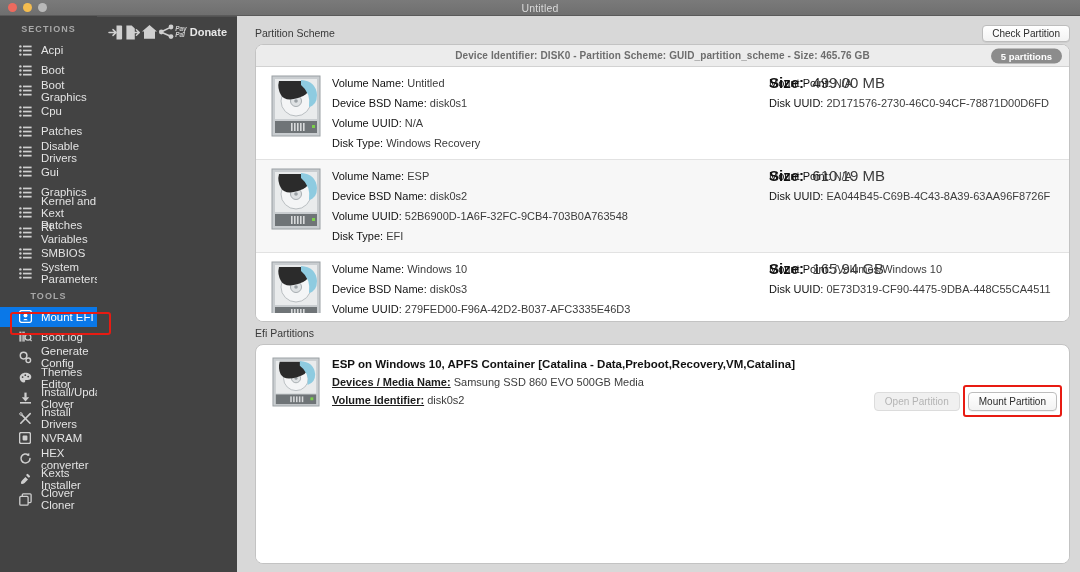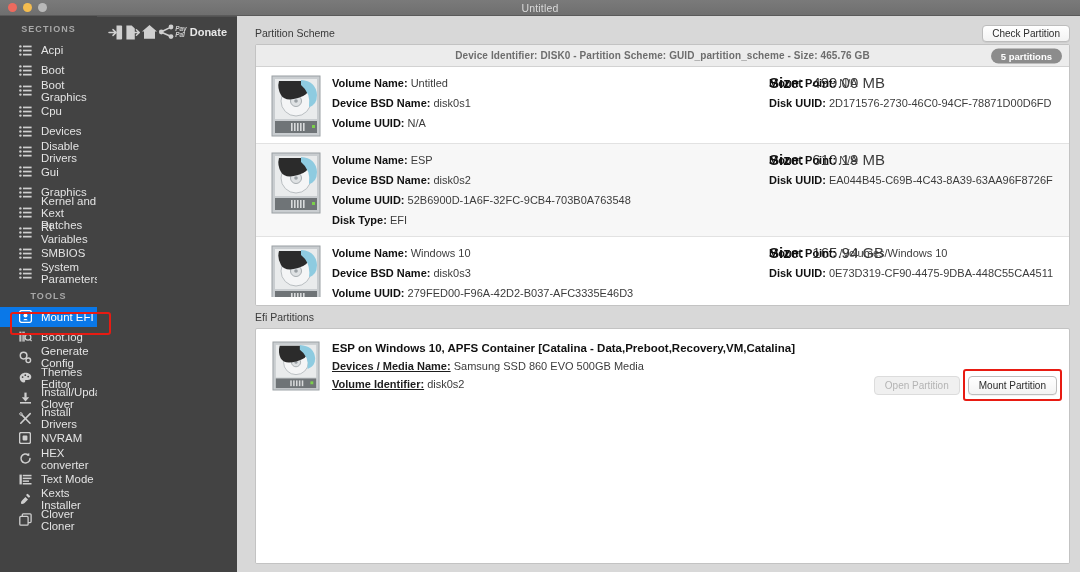--- a/index.html
+++ b/index.html
@@ -85,7 +85,7 @@
 
   
   .card {
-    background:#fff; border:1px solid #c3c3c3; border-radius:2px;
+    background:#fff; border:1px solid #c3c3c3; border-radius:8px;
     overflow:hidden;
   }
   .table-card { flex:0 0 auto; }

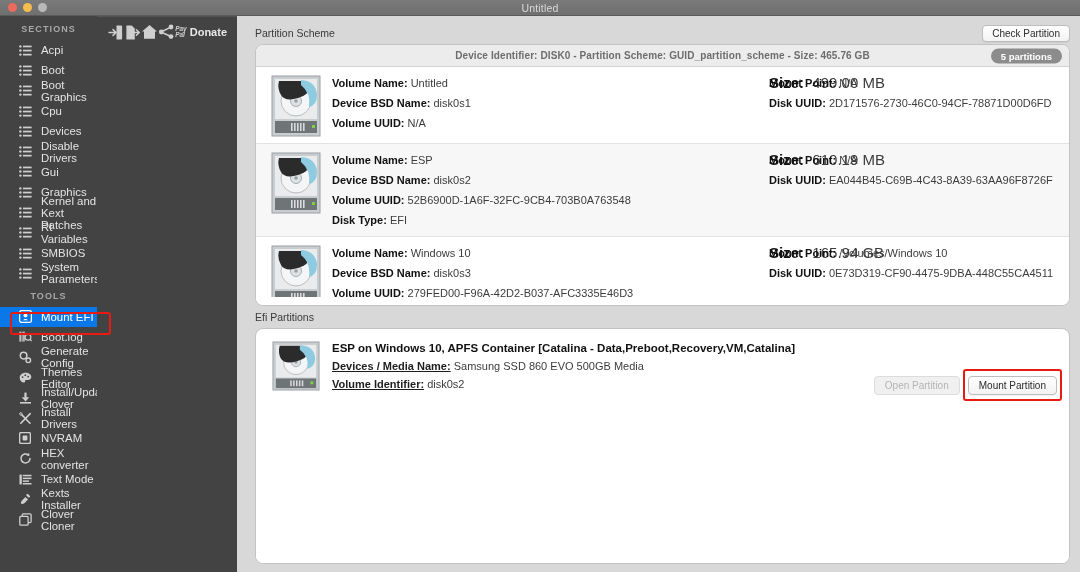--- a/index.html
+++ b/index.html
@@ -117,7 +117,7 @@
 
   .vfields { flex:1; min-width:0; padding-left:8px; position:relative; }
   .fline { font-size:11px; line-height:20px; color:#1d1d1d; white-space:nowrap; }
-  .fline b { font-weight:bold; color:#111; }
+  .fline b { font-weight:normal; color:#111; }
   .fline span { color:#3c3c3c; }
 
   .vright {

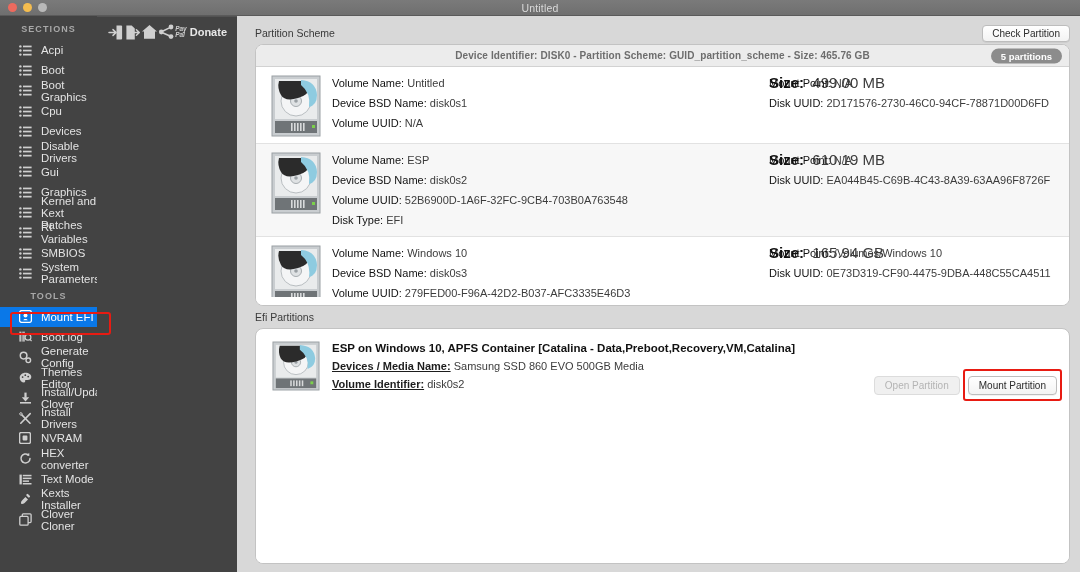--- a/index.html
+++ b/index.html
@@ -240,7 +240,7 @@
                 </g>
               </svg>
             </span>
-          <span>Devices</span>
+          <span>Patches</span>
         </div>
         <div class="sb-item">
           <span class="sb-ico">

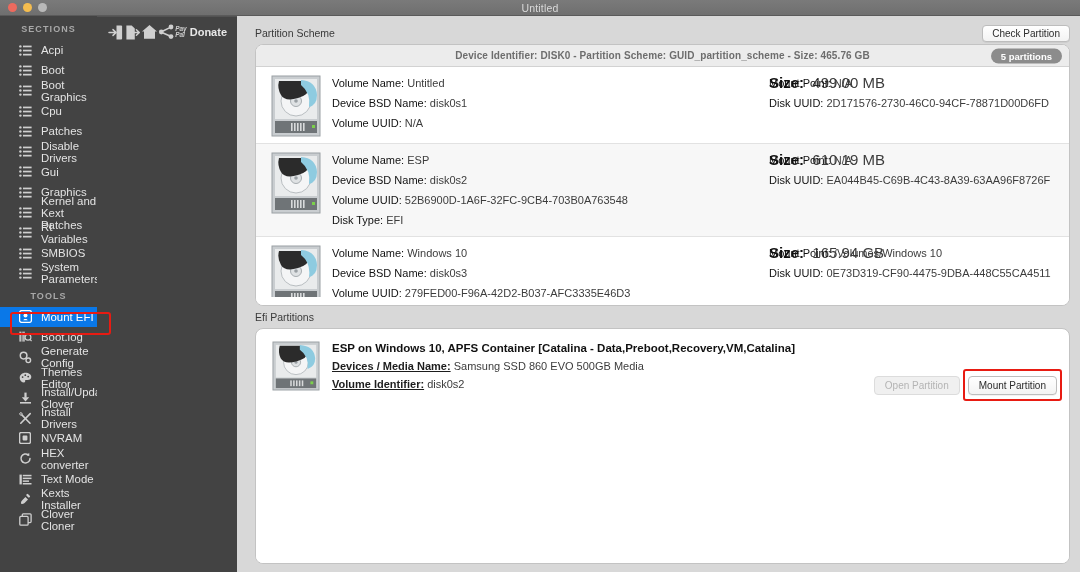--- a/index.html
+++ b/index.html
@@ -567,6 +567,10 @@
             <div class="fline">
               <b>Volume UUID:</b>
               <span>N/A</span>
+            </div>
+            <div class="fline">
+              <b>Disk Type:</b>
+              <span>Windows Recovery</span>
             </div>
             <div class="size-line">
               <b>Size:</b>

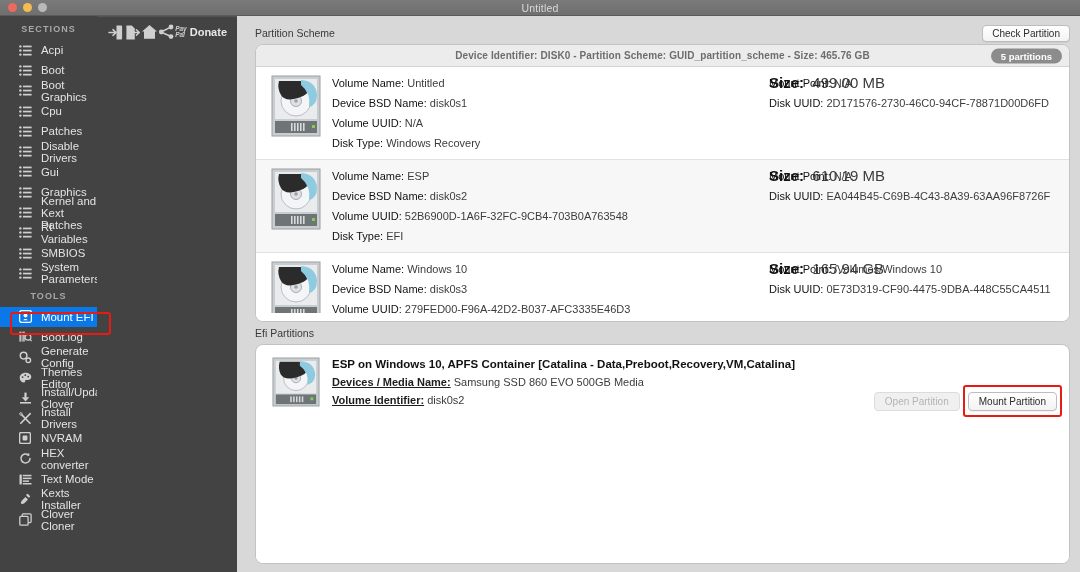--- a/index.html
+++ b/index.html
@@ -435,20 +435,6 @@
               </svg>
             </span>
           <span>HEX converter</span>
-        </div>
-        <div class="sb-item">
-          <span class="sb-ico">
-              <svg width="13" height="11" viewBox="0 0 13 11">
-                <g fill="#cfcfcf">
-                  <rect x="0.5" y="0.6" width="2.3" height="9.8"></rect>
-                  <rect x="3.8" y="0.8" width="8.7" height="1.5"></rect>
-                  <rect x="3.8" y="3.6" width="8.7" height="1.5"></rect>
-                  <rect x="3.8" y="6.4" width="6.2" height="1.5"></rect>
-                  <rect x="3.8" y="9" width="8.7" height="1.5"></rect>
-                </g>
-              </svg>
-            </span>
-          <span>Text Mode</span>
         </div>
         <div class="sb-item">
           <span class="sb-ico">

